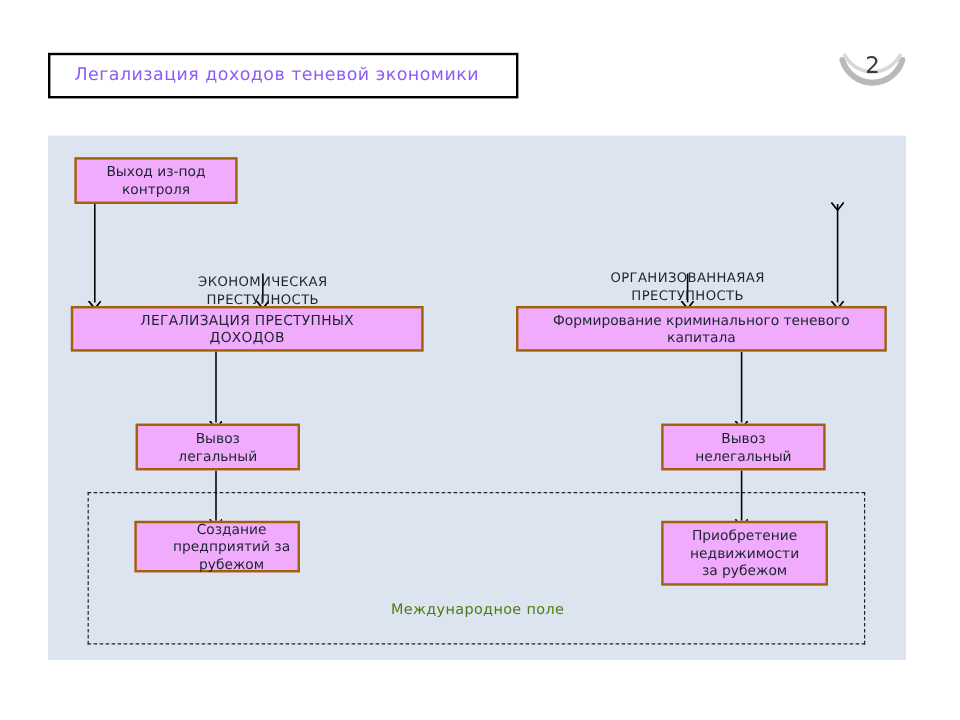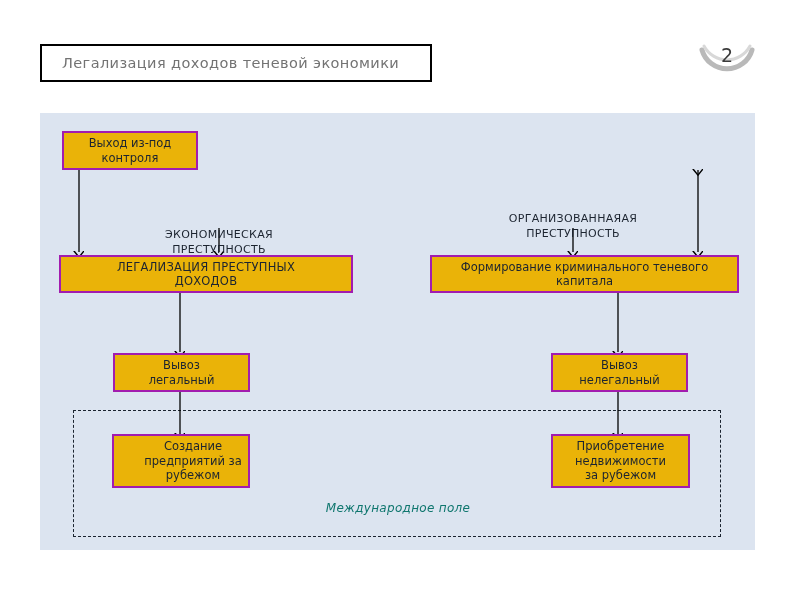--- a/index.html
+++ b/index.html
@@ -39,7 +39,7 @@
   }
   #title-text {
     font-size: 14.5px;
-    color: #737373;
+    color: #8b5cf6;
     letter-spacing: 0.4px;
     white-space: nowrap;
   }

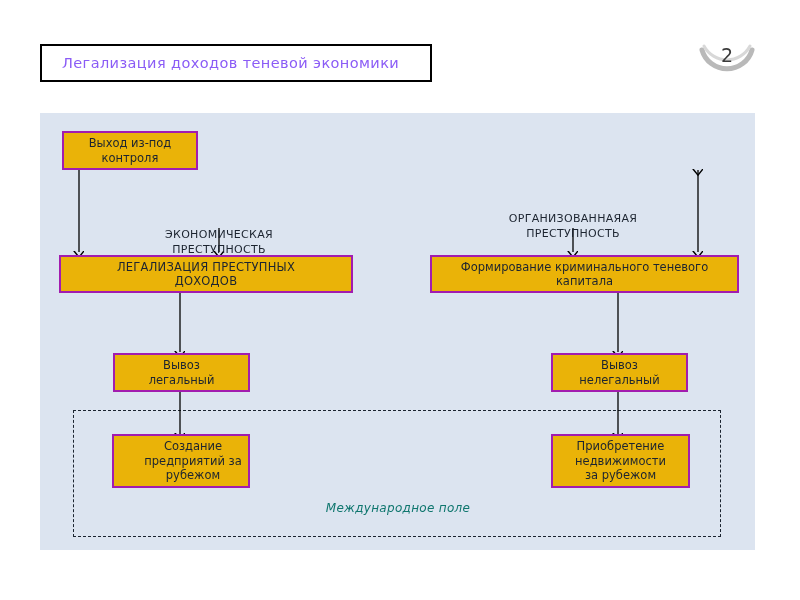--- a/index.html
+++ b/index.html
@@ -81,8 +81,8 @@
   
   .node {
     position: absolute;
-    border: 2px solid #a21caf;
-    background: #eab308;
+    border: 2px solid #a16207;
+    background: #f0abfc;
     box-sizing: border-box;
     display: flex;
     align-items: center;

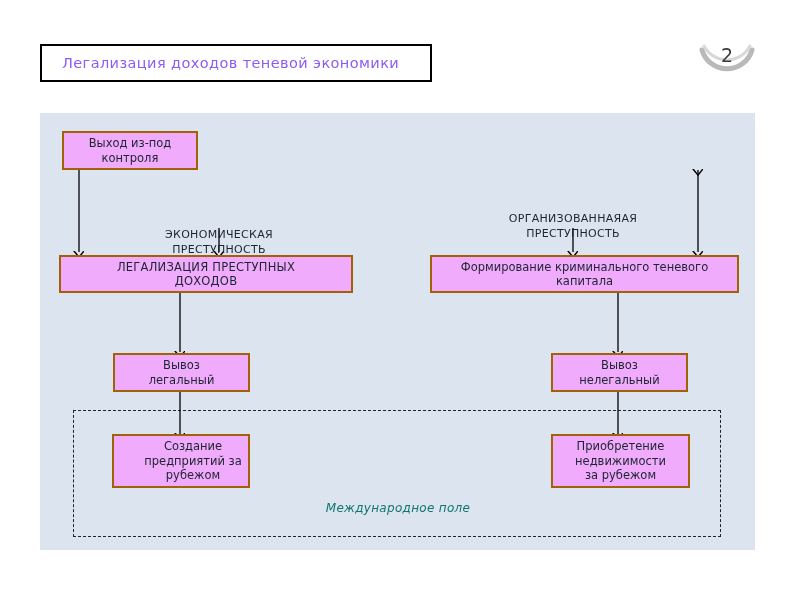--- a/index.html
+++ b/index.html
@@ -201,7 +201,7 @@
     <span>ЭКОНОМИЧЕСКАЯ<br>ПРЕСТУПНОСТЬ</span>
   </div>
 
-  <div class="free-label" style="left:483px; top:180px; width:180px;">
+  <div class="free-label" style="left:483px; top:193px; width:180px;">
     <span>ОРГАНИЗОВАННАЯАЯ<br>ПРЕСТУПНОСТЬ</span>
   </div>
 

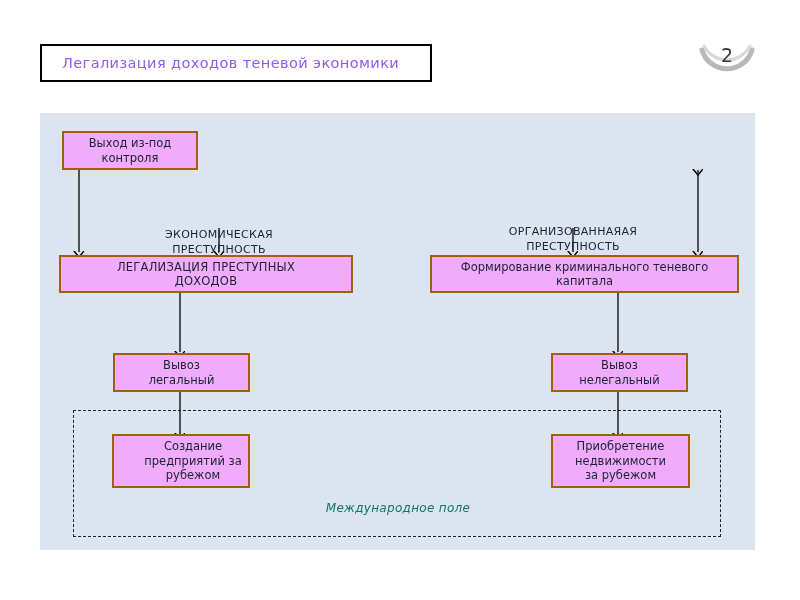--- a/index.html
+++ b/index.html
@@ -221,7 +221,7 @@
     <span>Вывоз<br>нелегальный</span>
   </div>
 
-  <div class="node n-small" style="left:112px; top:434px; width:138px; height:54px;padding-left:24px;">
+  <div class="node n-small" style="left:112px; top:434px; width:138px; height:43px;padding-left:24px;">
     <span>Создание<br>предприятий за<br>рубежом</span>
   </div>
 

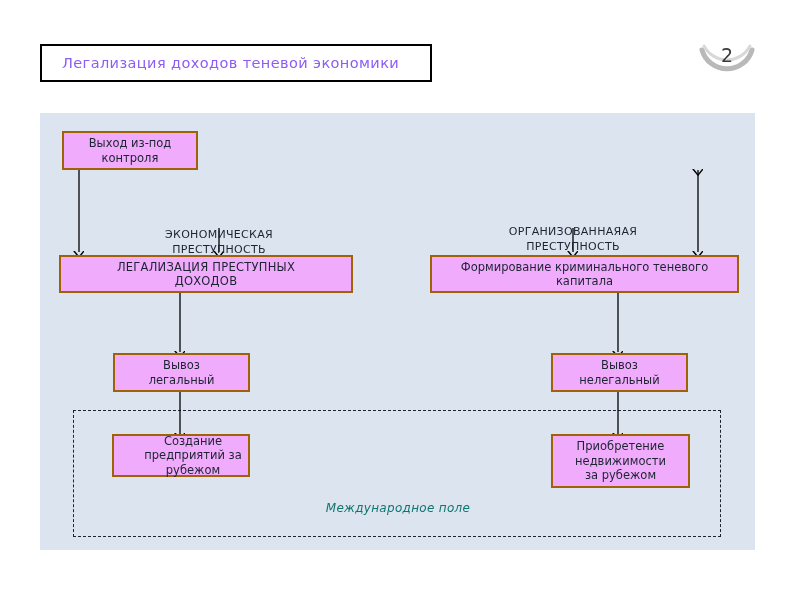--- a/index.html
+++ b/index.html
@@ -127,9 +127,8 @@
     width: 648px;
     text-align: center;
     font-size: 12px;
-    color: #0f766e;
+    color: #4d7c0f;
     letter-spacing: 0.3px;
-    font-style: italic;
   }
 
   

